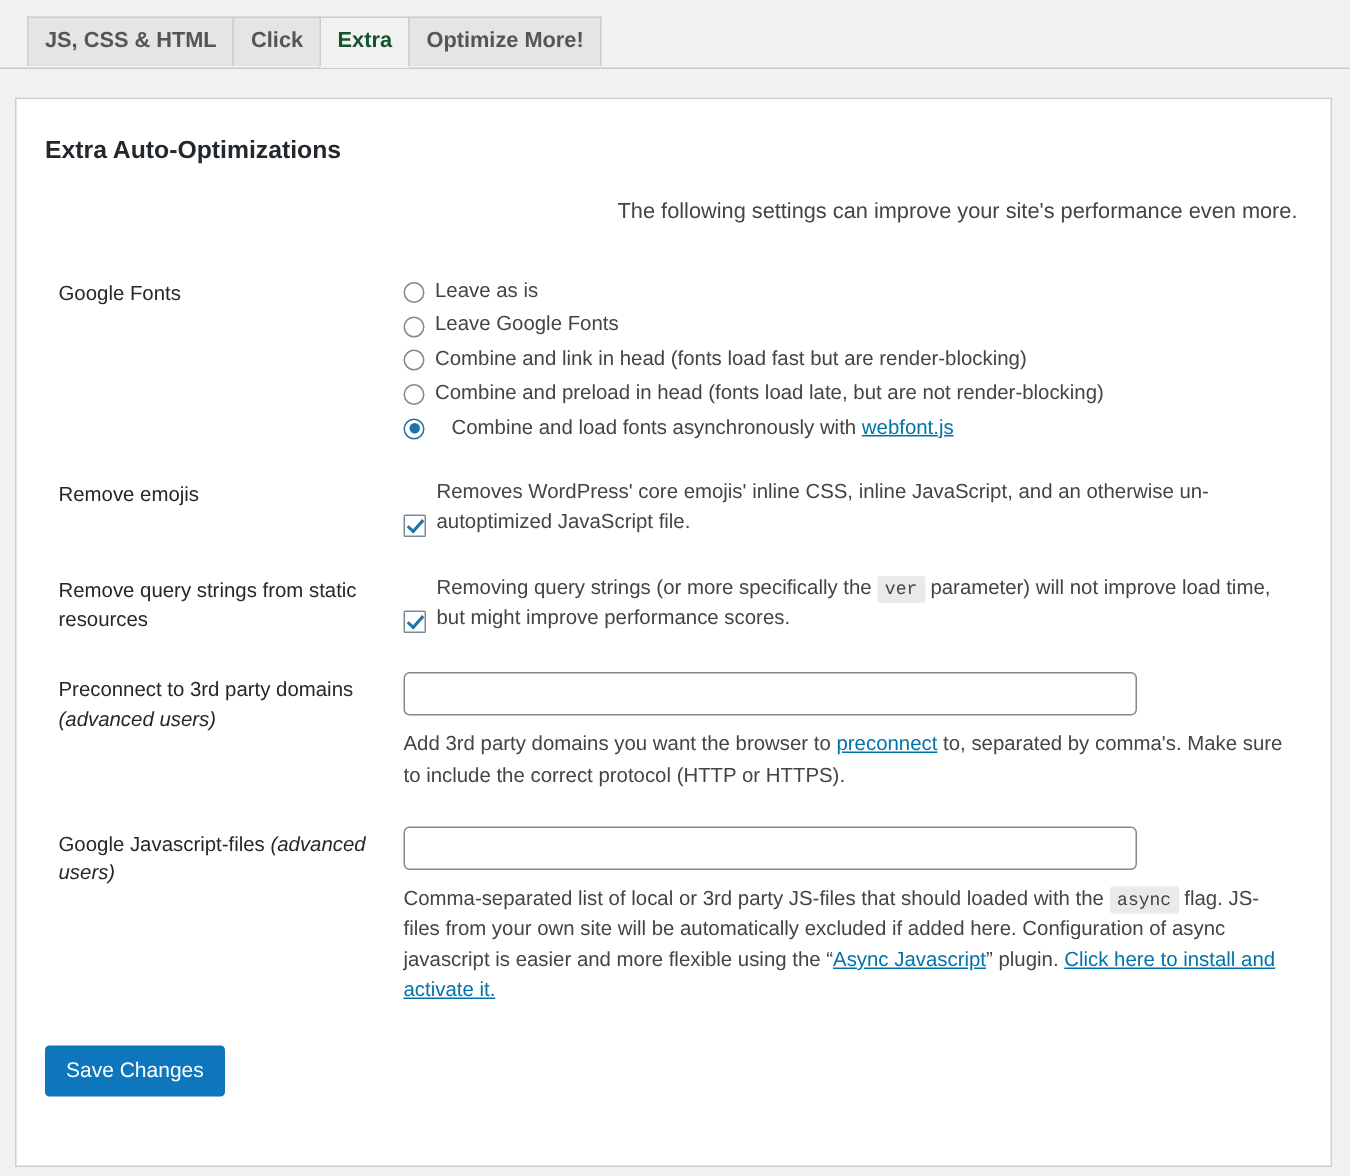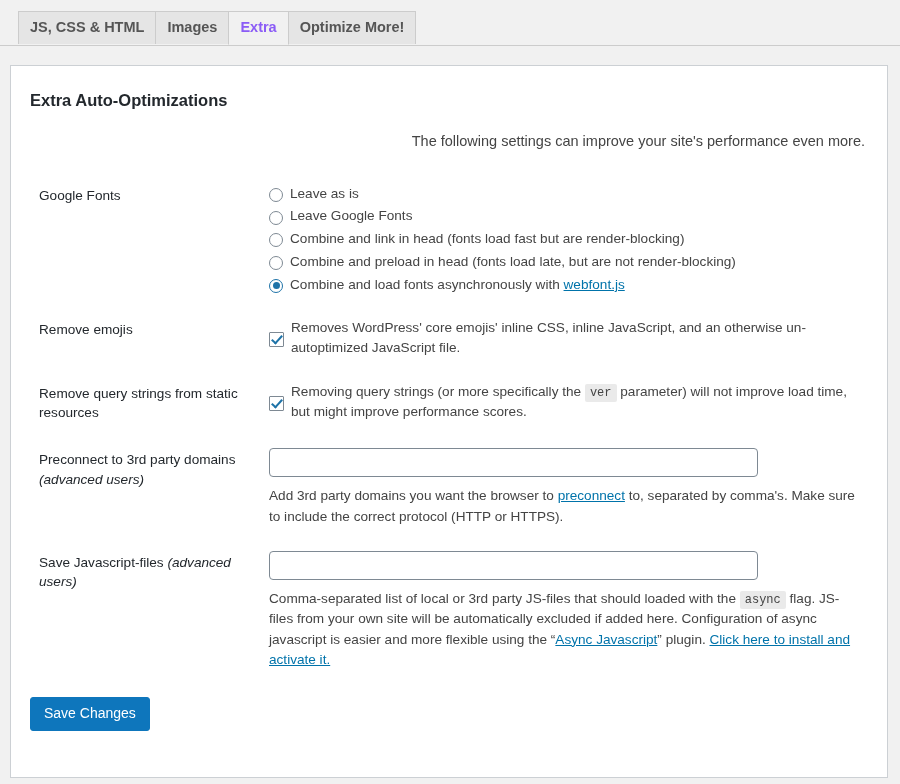--- a/index.html
+++ b/index.html
@@ -233,7 +233,7 @@
 <body>
 
 <div class="nav-tab-wrapper">
-  <a class="nav-tab">JS, CSS &amp; HTML</a><a class="nav-tab">Images</a><a class="nav-tab active">Extra</a><a class="nav-tab">Optimize More!</a>
+  <a class="nav-tab">JS, CSS &amp; HTML</a><a class="nav-tab">Click</a><a class="nav-tab active">Extra</a><a class="nav-tab">Optimize More!</a>
 </div>
 
 <div class="card">

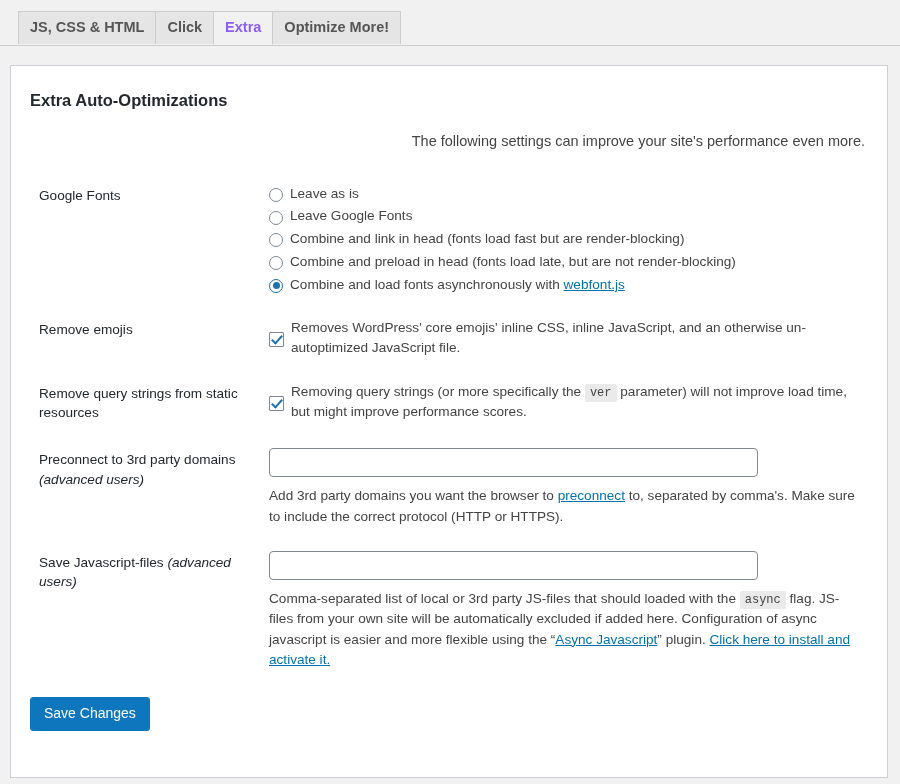--- a/index.html
+++ b/index.html
@@ -50,7 +50,7 @@
   .nav-tab.active {
     background: #f1f1f1;
     border-bottom: 1px solid #f1f1f1;
-    color: #8b5cf6;
+    color: #14532d;
   }
 
   

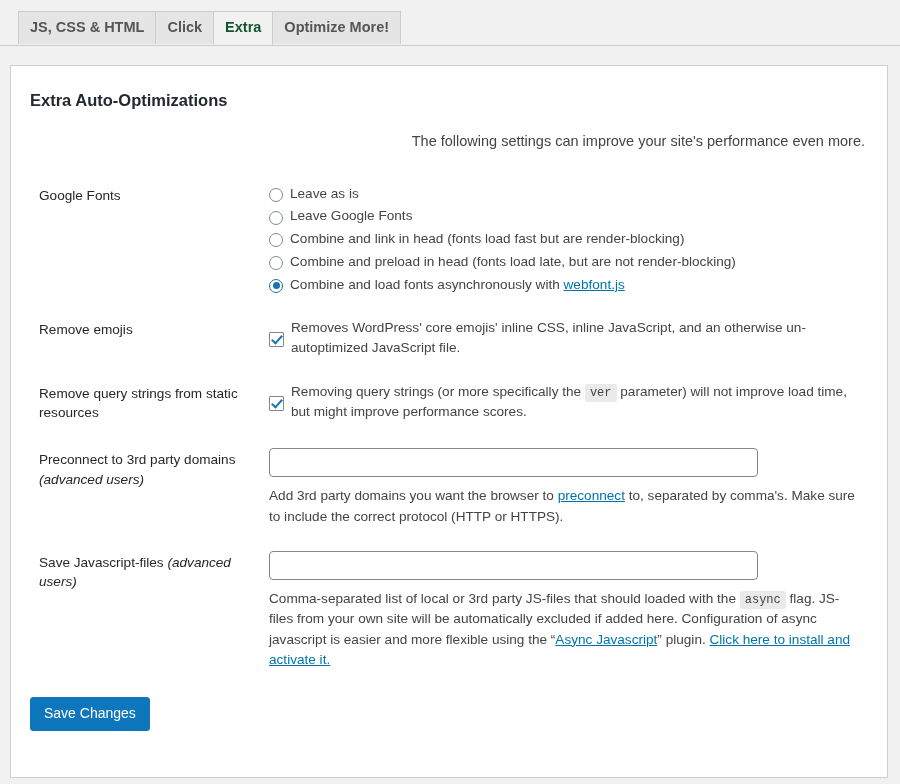--- a/index.html
+++ b/index.html
@@ -115,7 +115,7 @@
     margin-bottom: 3px;
     line-height: 1.45;
   }
-  .radio-row:last-child { margin-bottom: 0; }
+  .radio-row:last-child { margin-bottom: 0; gap: 11px; }
   .rb {
     flex: 0 0 auto;
     width: 14px;

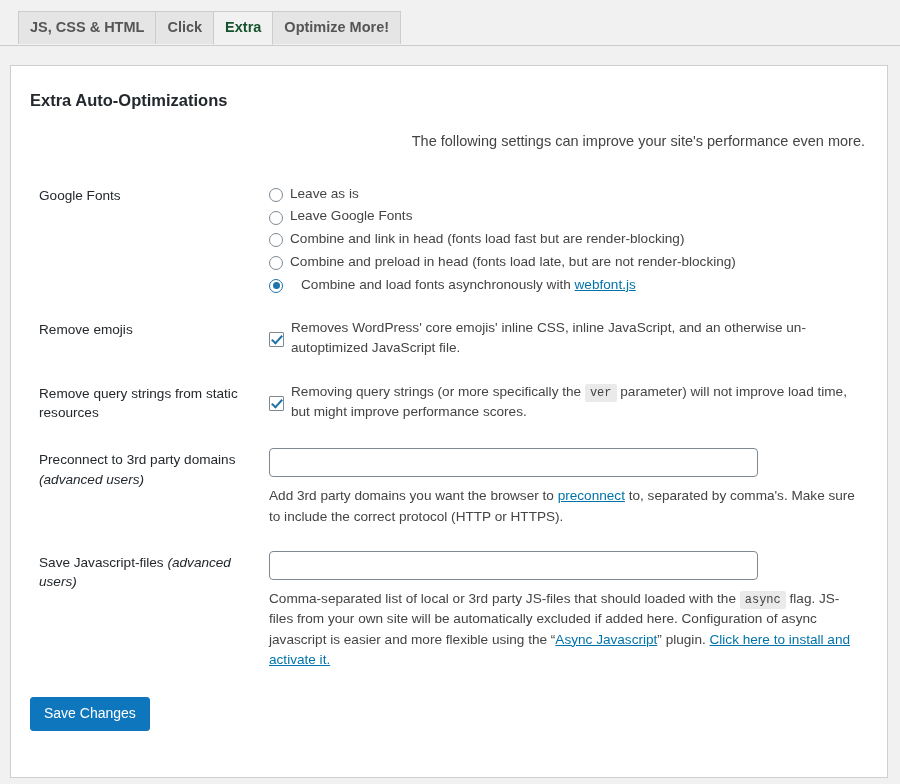--- a/index.html
+++ b/index.html
@@ -144,7 +144,7 @@
 
   .check-row {
     display: flex;
-    align-items: center;
+    align-items: flex-end;
   }
   .cb {
     flex: 0 0 auto;

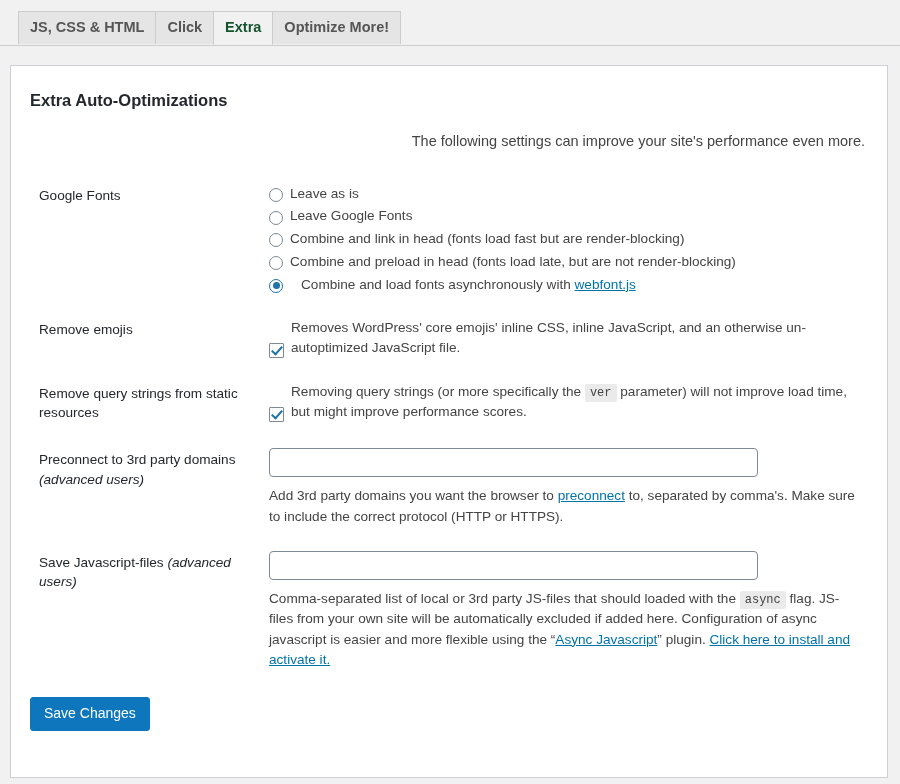--- a/index.html
+++ b/index.html
@@ -306,7 +306,7 @@
         </tr>
 
         <tr>
-          <th><span>Save Javascript-files </span><em>(advanced users)</em></th>
+          <th><span>Google Javascript-files </span><em>(advanced users)</em></th>
           <td>
             <input class="text-field" type="text" value="" style="">
             <div class="field-desc"><span>Comma-separated list of local or 3rd party JS-files that should loaded with the </span><code class="inline-code">async</code><span> flag. JS-files from your own site will be automatically excluded if added here. Configuration of async javascript is easier and more flexible using the “</span><a class="link">Async Javascript</a><span>” plugin. </span><a class="link">Click here to install and activate it.</a></div>

